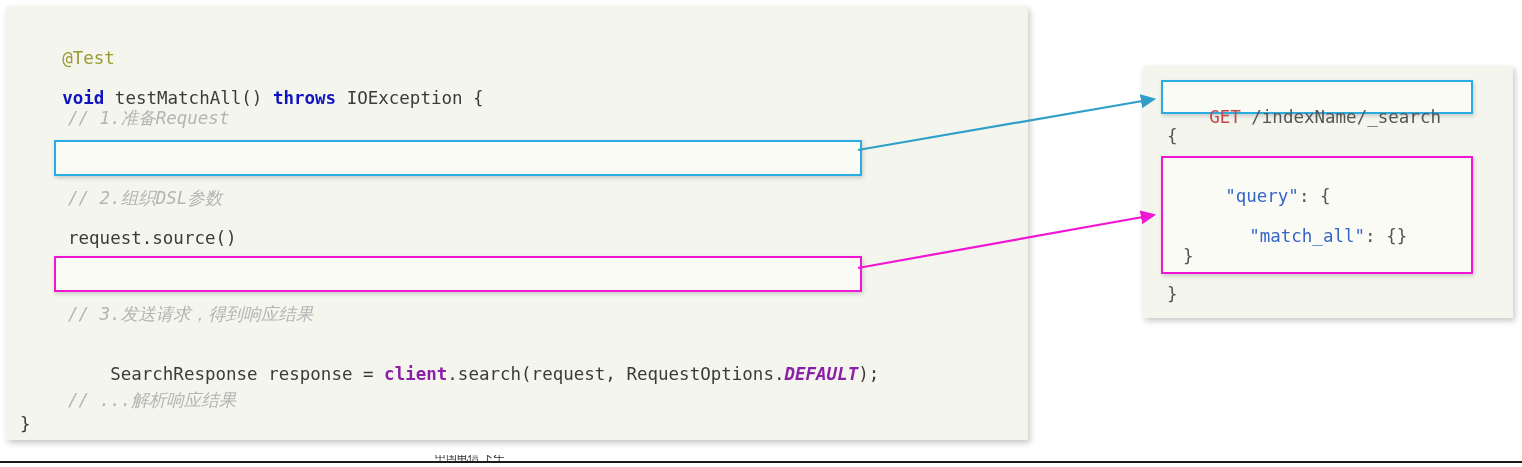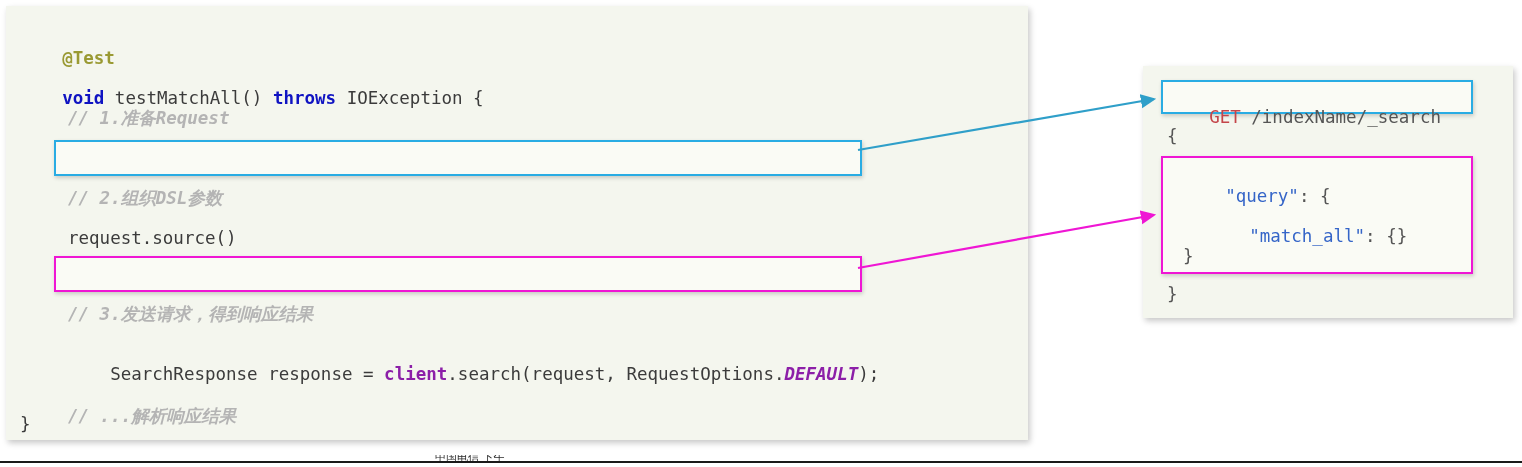--- a/index.html
+++ b/index.html
@@ -26,7 +26,7 @@
     letter-spacing:0px;
   }
   .kw{color:#0f13c2;font-weight:bold;}
-  .anno{color:#9a9a33;font-weight:bold;}
+  .anno{color:#9a9a33;font-weight:normal;}
   .str{color:#108010;font-weight:bold;}
   .field{color:#8c1fa8;font-weight:bold;}
   .ital{font-style:italic;}

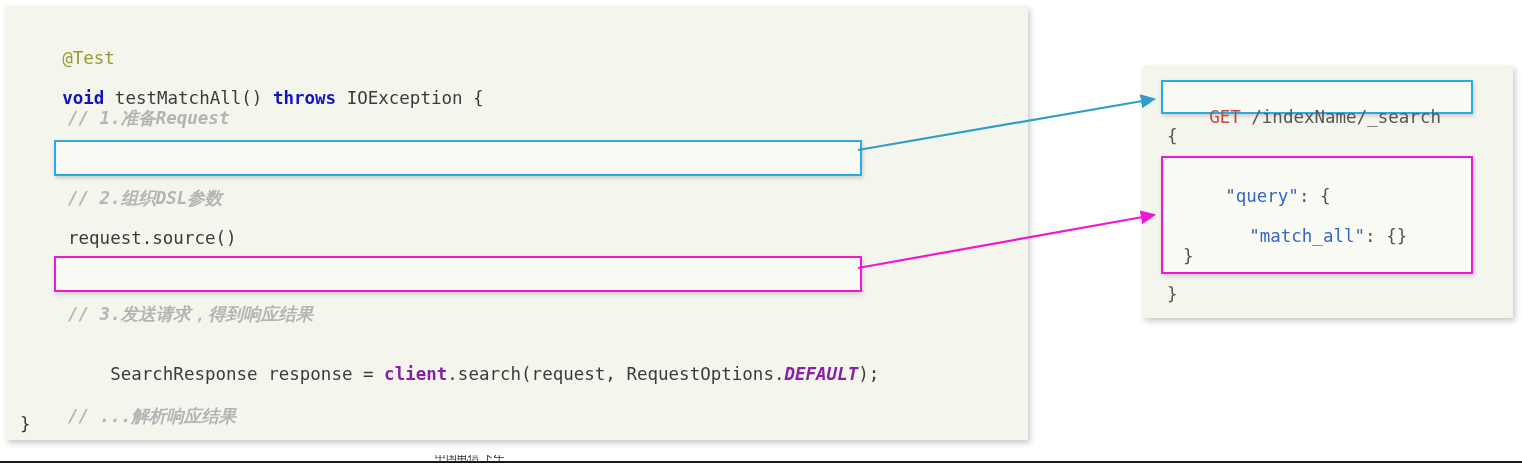--- a/index.html
+++ b/index.html
@@ -30,7 +30,7 @@
   .str{color:#108010;font-weight:bold;}
   .field{color:#8c1fa8;font-weight:bold;}
   .ital{font-style:italic;}
-  .cmt{color:#b4b4b4;font-style:italic;font-weight:bold;}
+  .cmt{color:#b4b4b4;font-style:italic;font-weight:normal;}
 
   
   .hl-box{

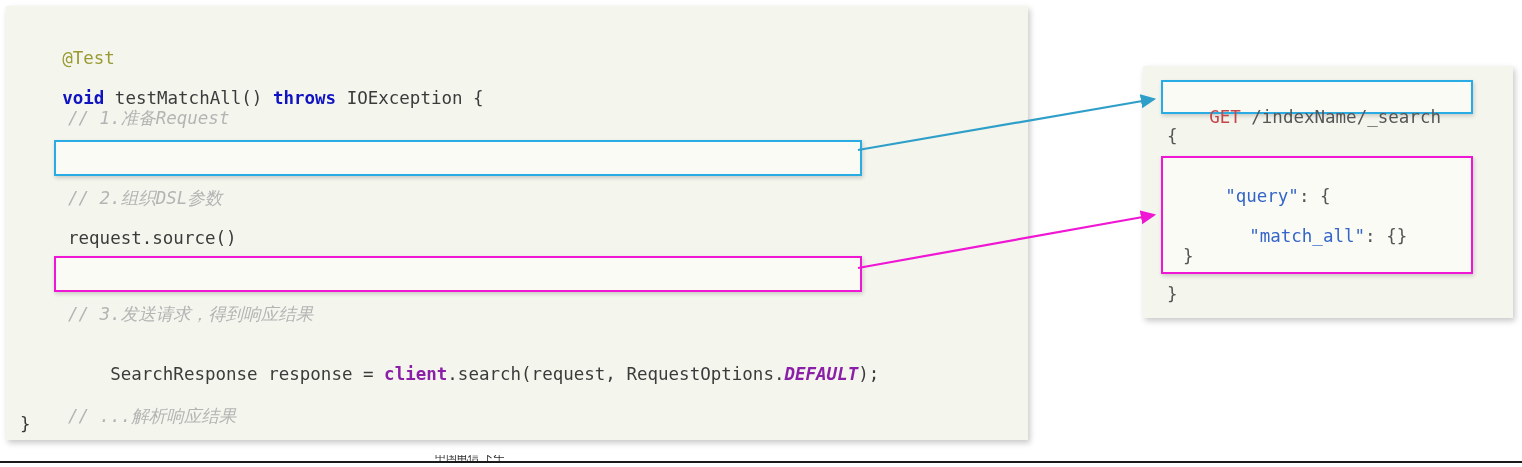--- a/index.html
+++ b/index.html
@@ -106,7 +106,7 @@
     <span>SearchResponse response = </span><span class="field">client</span><span>.search(request, RequestOptions.</span><span class="field ital">DEFAULT</span><span>);</span>
   </div>
 
-  <div class="code-line cmt" style="left:62px;top:400px;">// ...解析响应结果</div>
+  <div class="code-line cmt" style="left:62px;top:384px;">// ...解析响应结果</div>
 
   <div class="code-line" style="left:14px;top:408px;">}</div>
 </div>

